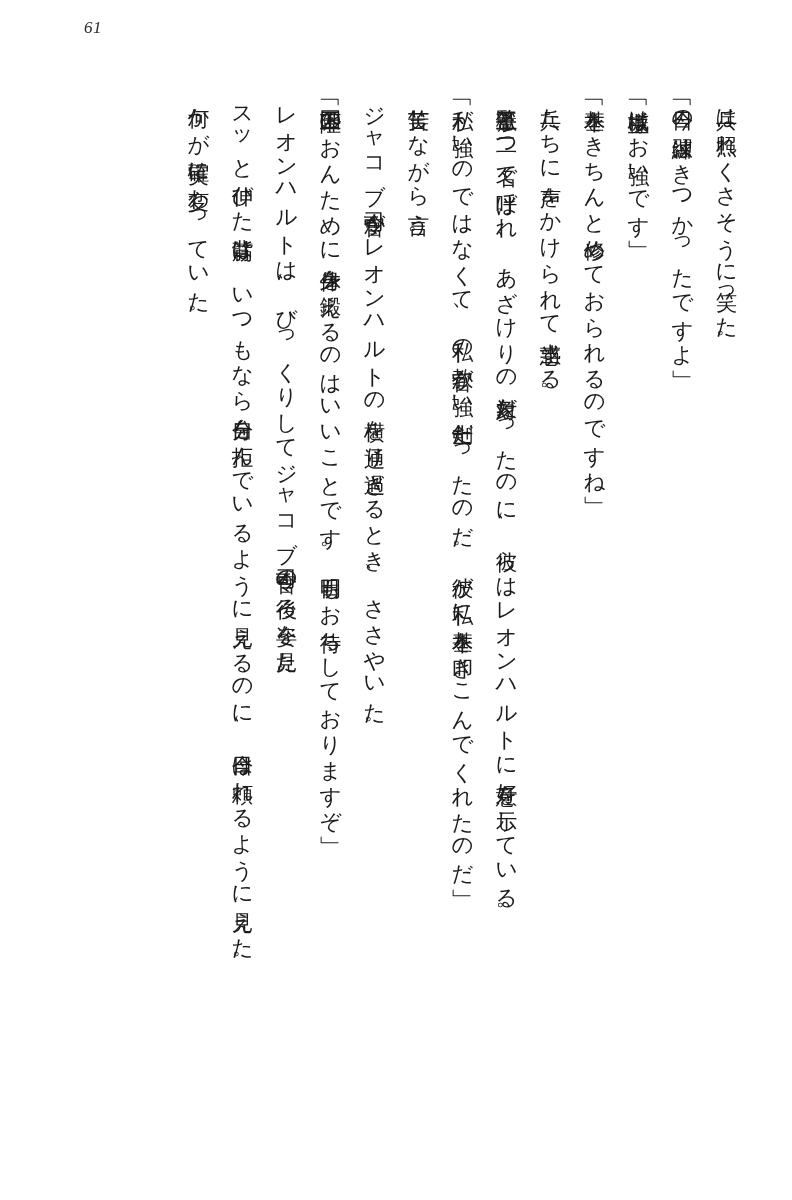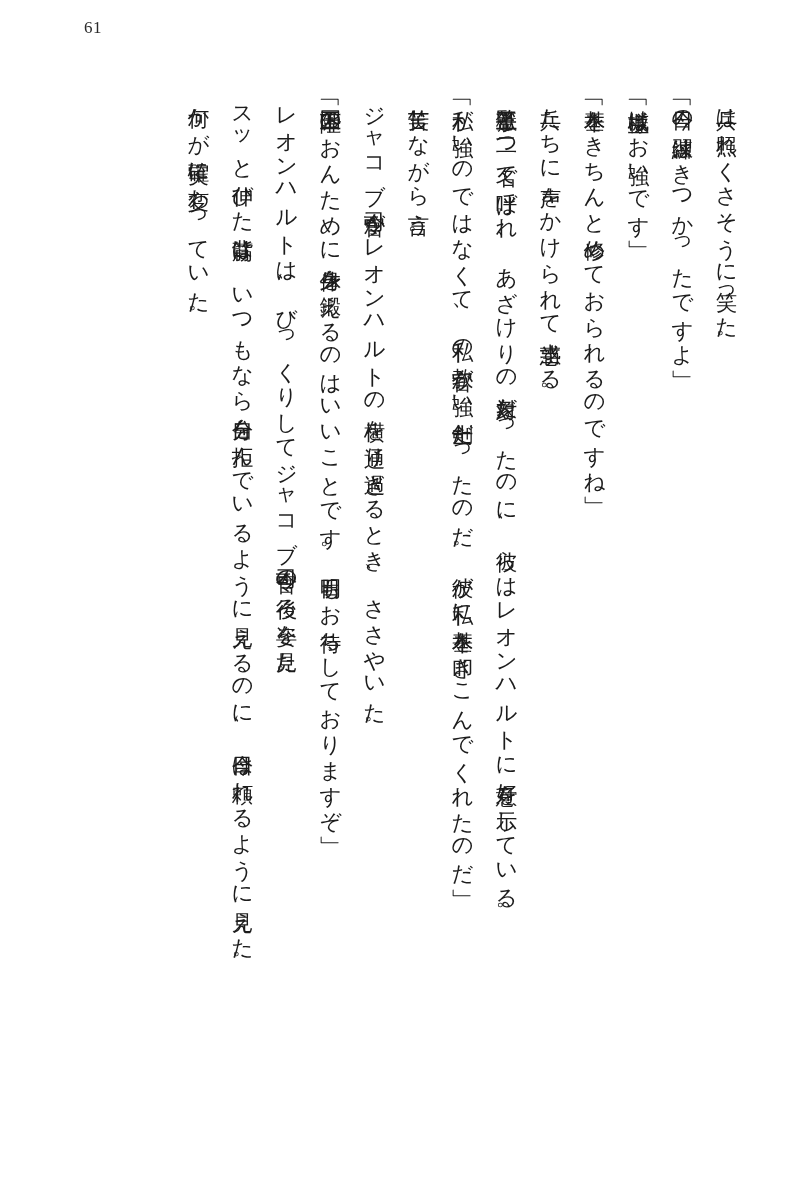--- a/index.html
+++ b/index.html
@@ -25,6 +25,7 @@
     left: 84px;
     font-size: 17px;
     font-family: "Liberation Serif", "DejaVu Serif", serif;
+    font-style: italic;
     color: #2b2b2b;
     letter-spacing: 0.5px;
   }

